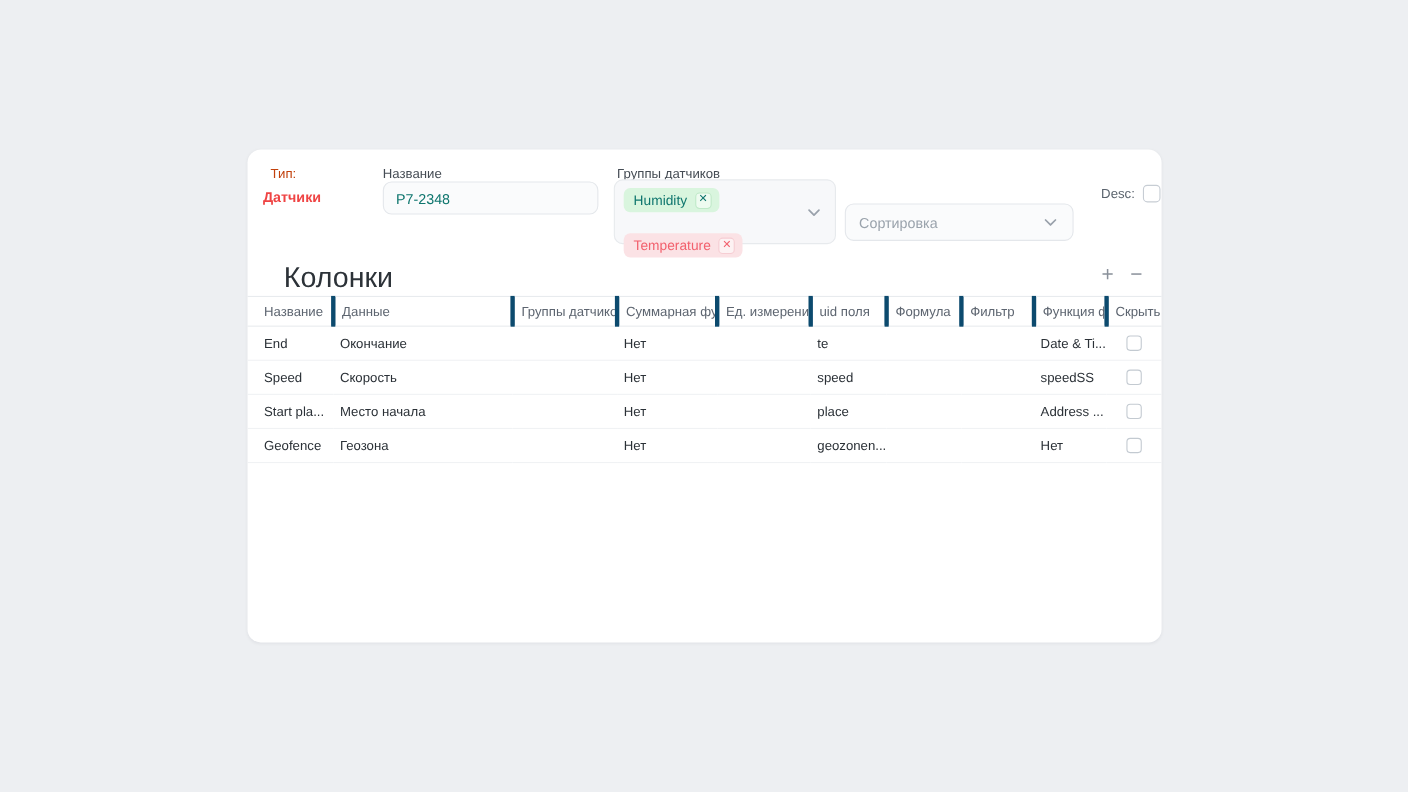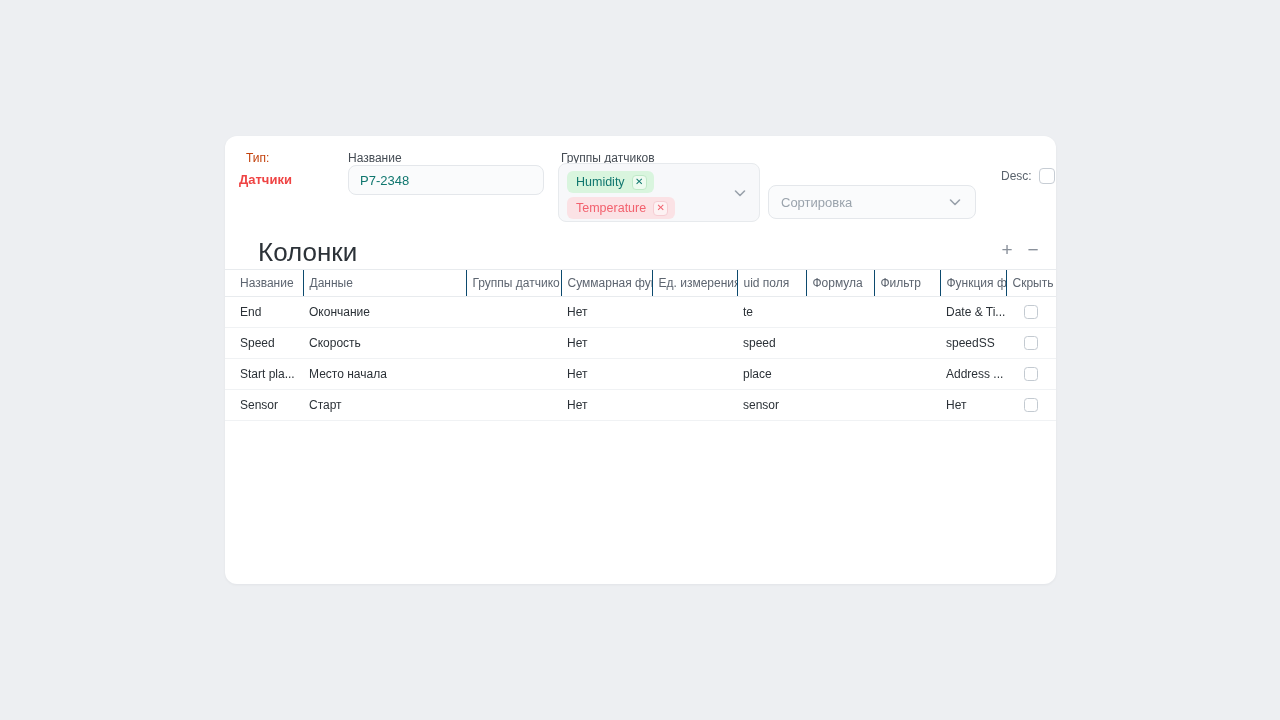--- a/index.html
+++ b/index.html
@@ -39,7 +39,7 @@
     font-size:12.5px;
   }
   .tag-green { top:7px;  background:#d9f5de; color:#0f766e; }
-  .tag-red   { top:33px; background:#fbe2e5; color:#f2616e; }
+  .tag-red   { top:48px; background:#fbe2e5; color:#f2616e; }
   .tag-x {
     display:inline-flex; align-items:center; justify-content:center;
     width:15px; height:15px; border-radius:4px; font-size:10px; line-height:1;

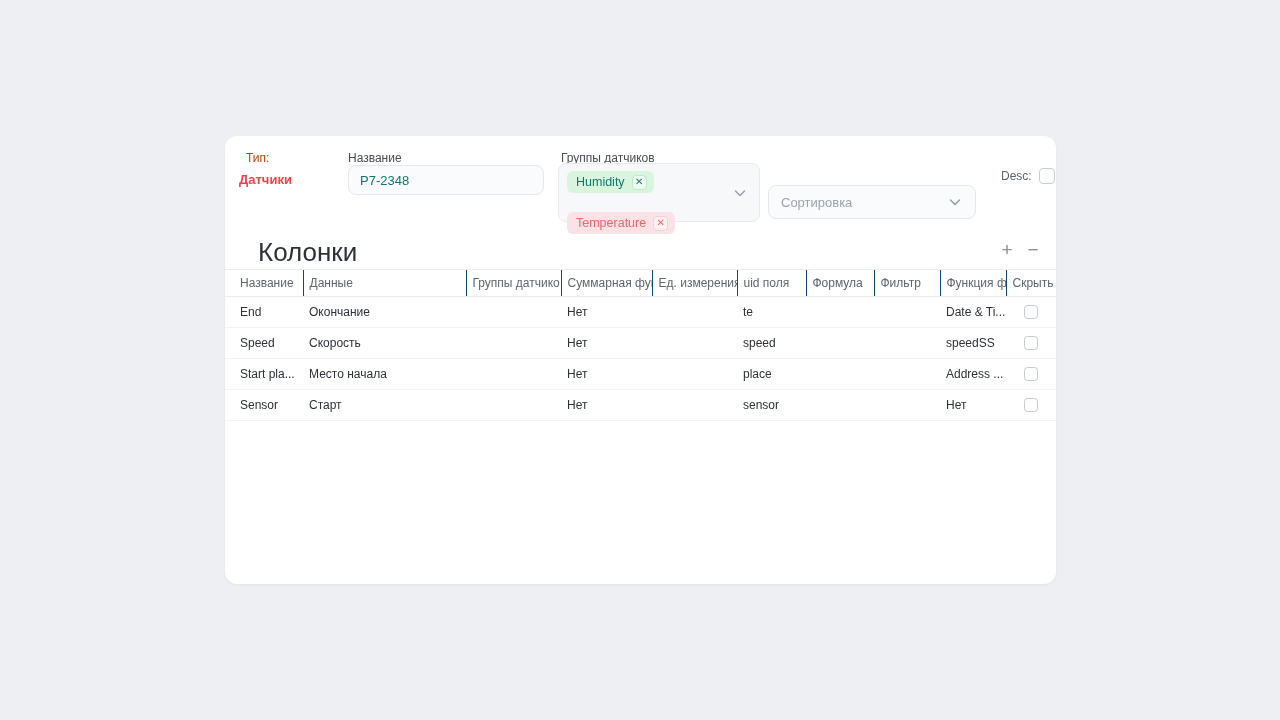--- a/index.html
+++ b/index.html
@@ -85,7 +85,7 @@
     height:27px; font-size:12px; font-weight:400; color:#5d6570;
     text-align:left; padding:0 4px 0 6px;
     border-top:1px solid #e8ebee; border-bottom:1px solid #e8ebee;
-    border-left:1px solid #0c4a6e;
+    border-left:4px solid #0c4a6e;
     white-space:nowrap; overflow:hidden;
   }
   .columns-table th:first-child { border-left:none; padding-left:15px; }

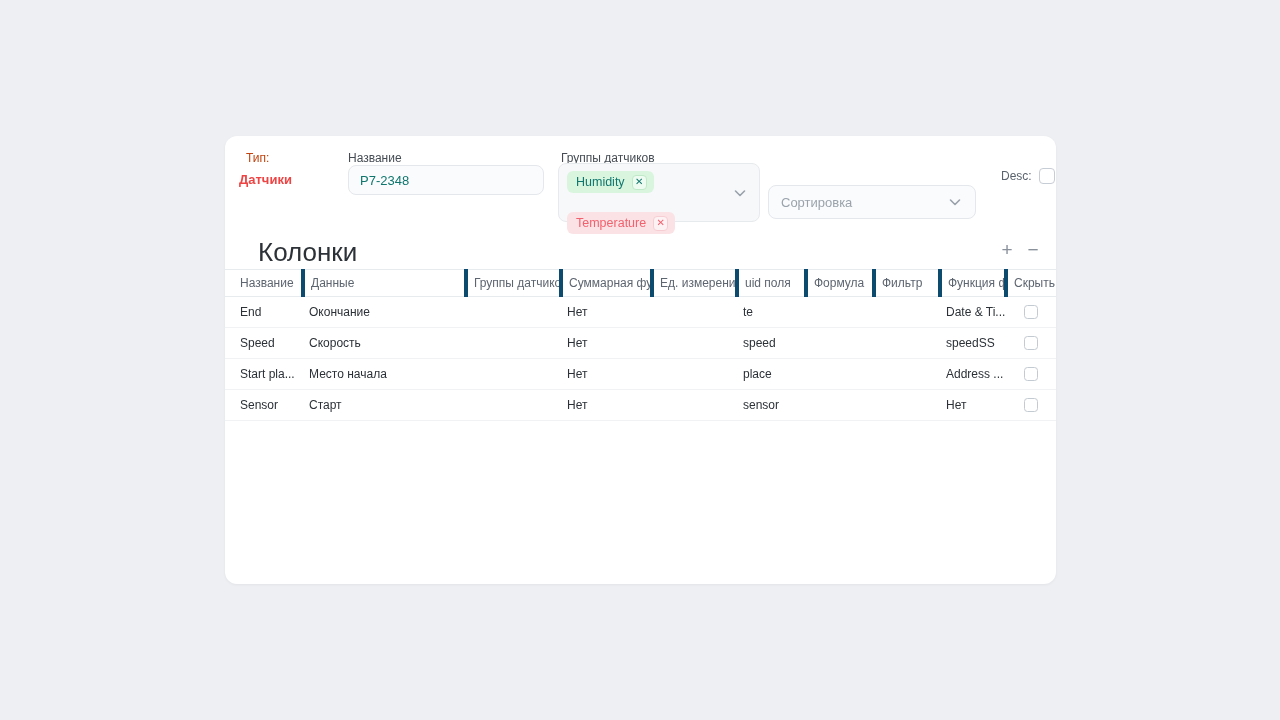--- a/index.html
+++ b/index.html
@@ -214,6 +214,20 @@
       </td>
     </tr>
 
+    <tr>
+      <td>Geofence</td>
+      <td>Геозона</td>
+      <td></td>
+      <td>Нет</td>
+      <td></td>
+      <td>geozonen...</td>
+      <td></td>
+      <td></td>
+      <td>Нет</td>
+      <td class="cb-cell">
+        <input type="checkbox" class="cb14" style="">
+      </td>
+    </tr>
 
     <tr>
       <td>Sensor</td>

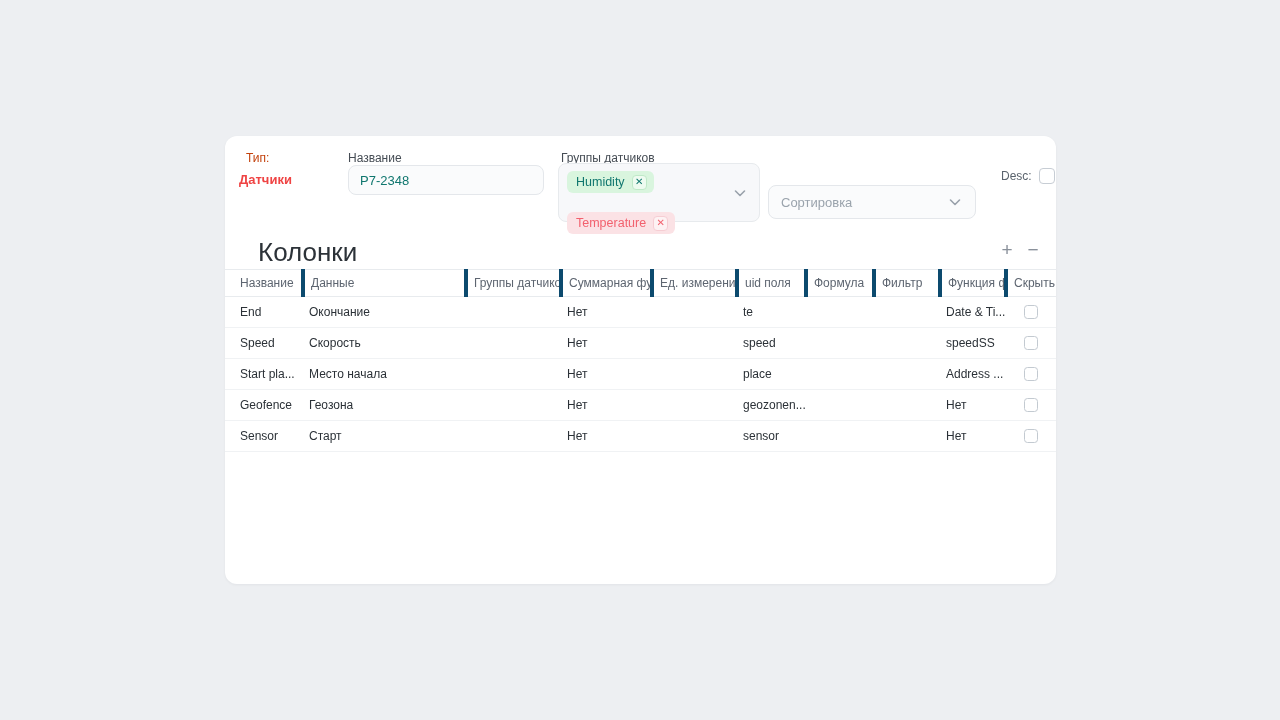--- a/index.html
+++ b/index.html
@@ -229,20 +229,6 @@
       </td>
     </tr>
 
-    <tr>
-      <td>Sensor</td>
-      <td>Старт</td>
-      <td></td>
-      <td>Нет</td>
-      <td></td>
-      <td>sensor</td>
-      <td></td>
-      <td></td>
-      <td>Нет</td>
-      <td class="cb-cell">
-        <input type="checkbox" class="cb14" style="">
-      </td>
-    </tr>
   </tbody>
   </table>
 

